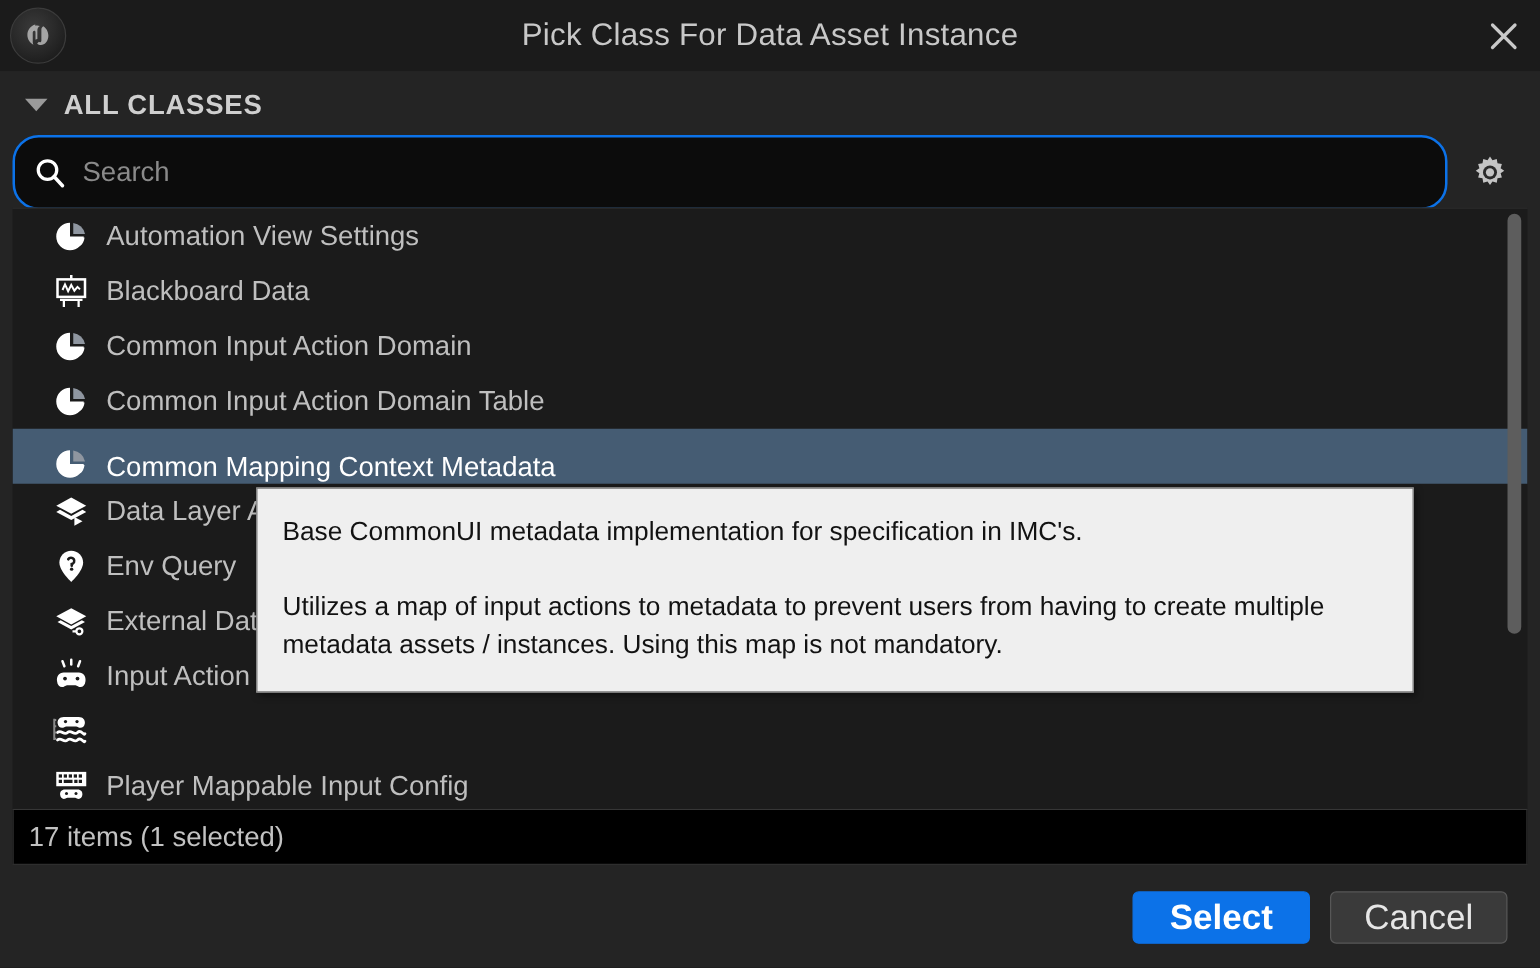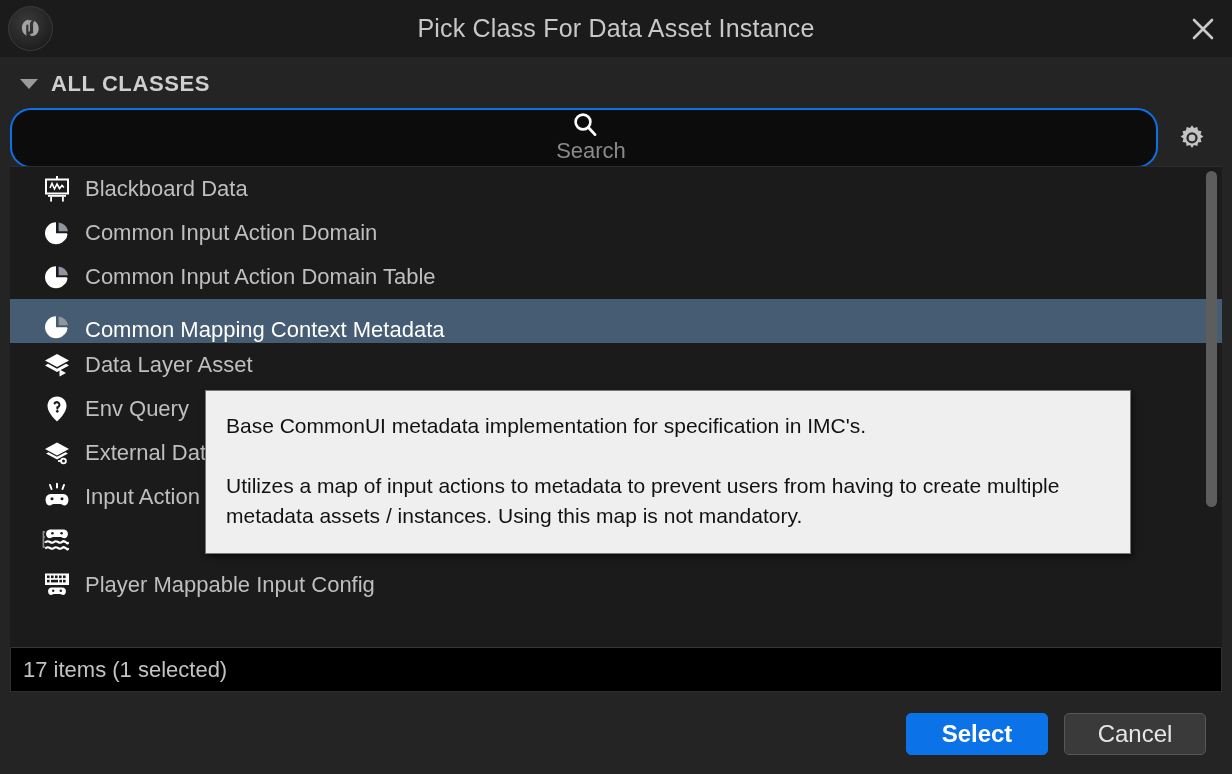--- a/index.html
+++ b/index.html
@@ -120,7 +120,6 @@
     align-items: center;
     padding-left: 14px;
     cursor: text;
-    flex-direction: column;
   }
   .search-icon { flex: 0 0 auto; margin-right: 12px; display:block; }
   .search-placeholder {

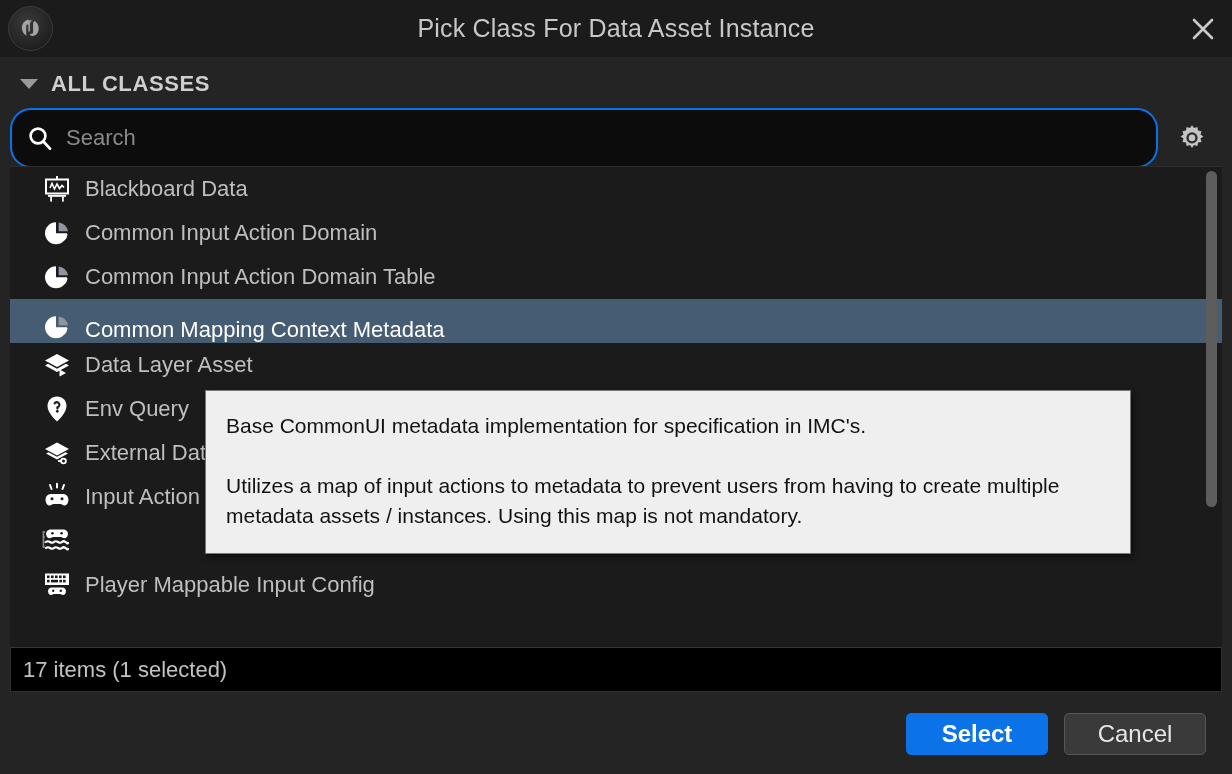--- a/index.html
+++ b/index.html
@@ -325,6 +325,16 @@
         <div class="row">
           <span class="row-icon">
             <svg width="30" height="30" viewBox="0 0 30 30">
+              <path d="M14 4.2 A11 11 0 1 0 25 15.2 L14 15.2 Z" fill="#ffffff"></path>
+              <path d="M16.6 4.4 A11 11 0 0 1 26 13.2 L16.6 13.2 Z" fill="#8f96a0"></path>
+              <path d="M16.6 15.9 L25.6 15.9 A10.8 10.8 0 0 1 22.4 22.6 Z" fill="#ffffff"></path>
+            </svg>
+          </span>
+          <span class="row-label">Automation View Settings</span>
+        </div>
+        <div class="row">
+          <span class="row-icon">
+            <svg width="30" height="30" viewBox="0 0 30 30">
               <rect x="14" y="2" width="2" height="3" fill="#ffffff"></rect>
               <rect x="4" y="5.5" width="22" height="14" fill="none" stroke="#ffffff" stroke-width="2"></rect>
               <polyline points="8,14 10,9.5 12.5,15 15,10 17.5,14.5 20,11.5 22,13.5" fill="none" stroke="#ffffff" stroke-width="1.6"></polyline>

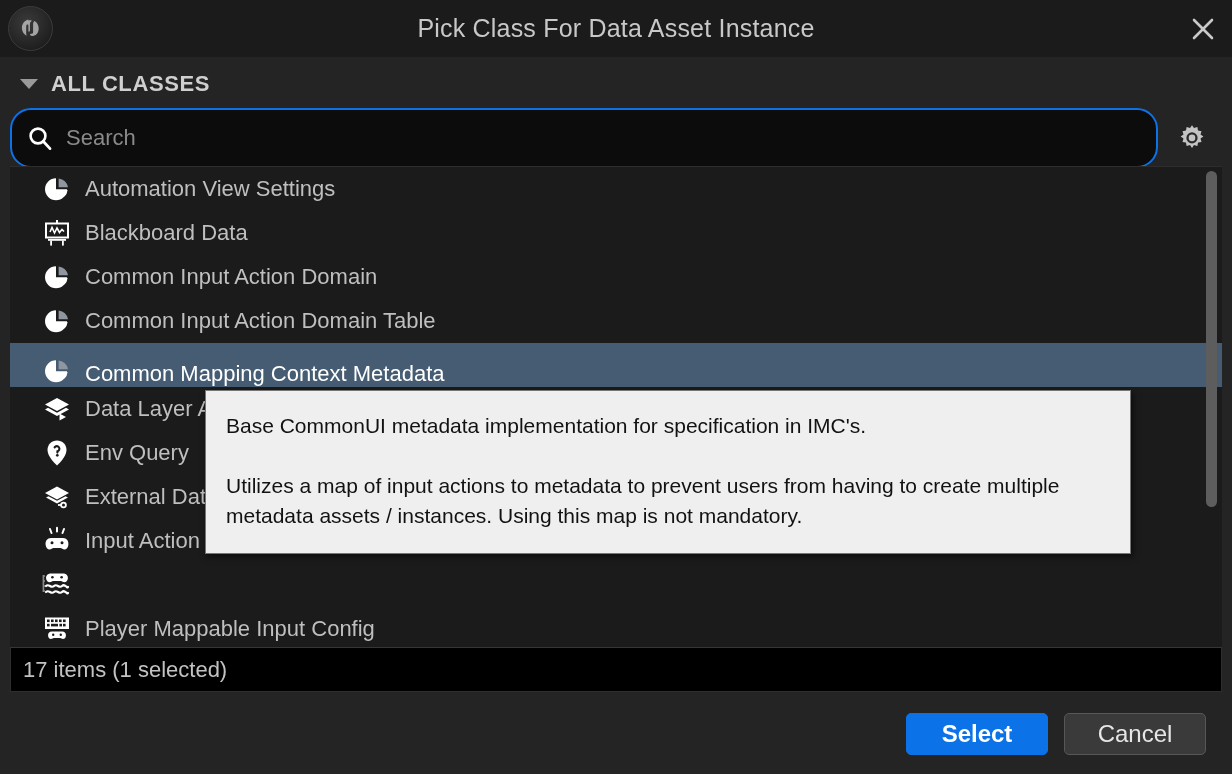--- a/index.html
+++ b/index.html
@@ -236,7 +236,7 @@
     display: flex;
     align-items: center;
     justify-content: center;
-    font-size: 24px;
+    font-size: 28px;
     cursor: pointer;
     box-sizing: border-box;
     user-select: none;

